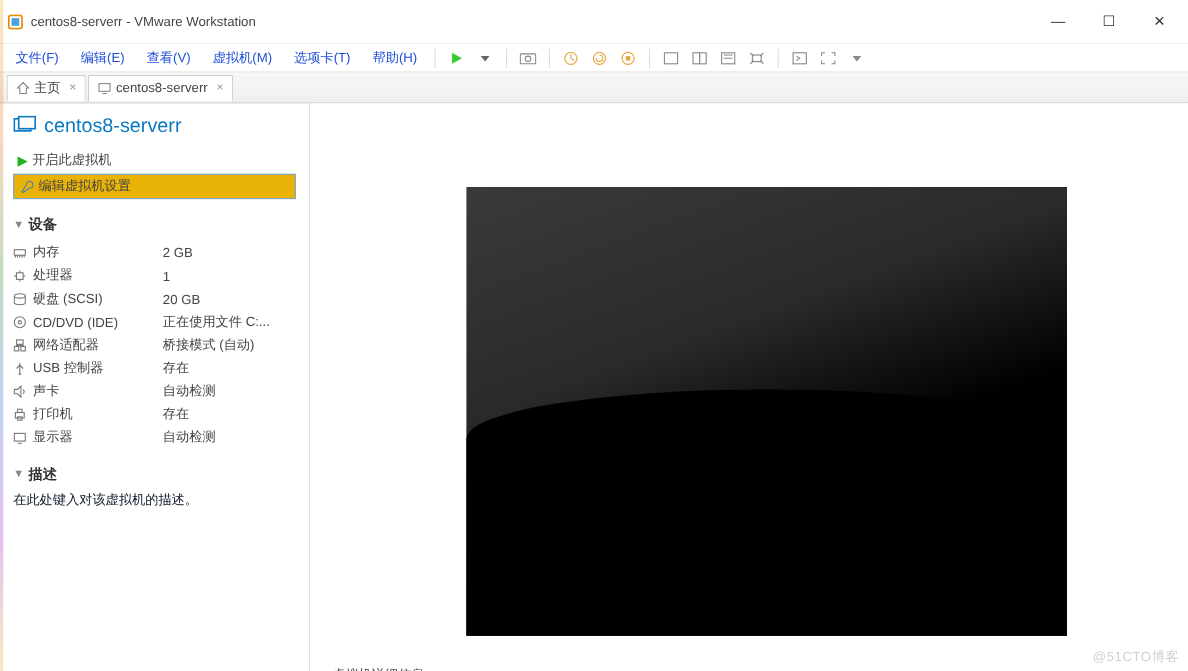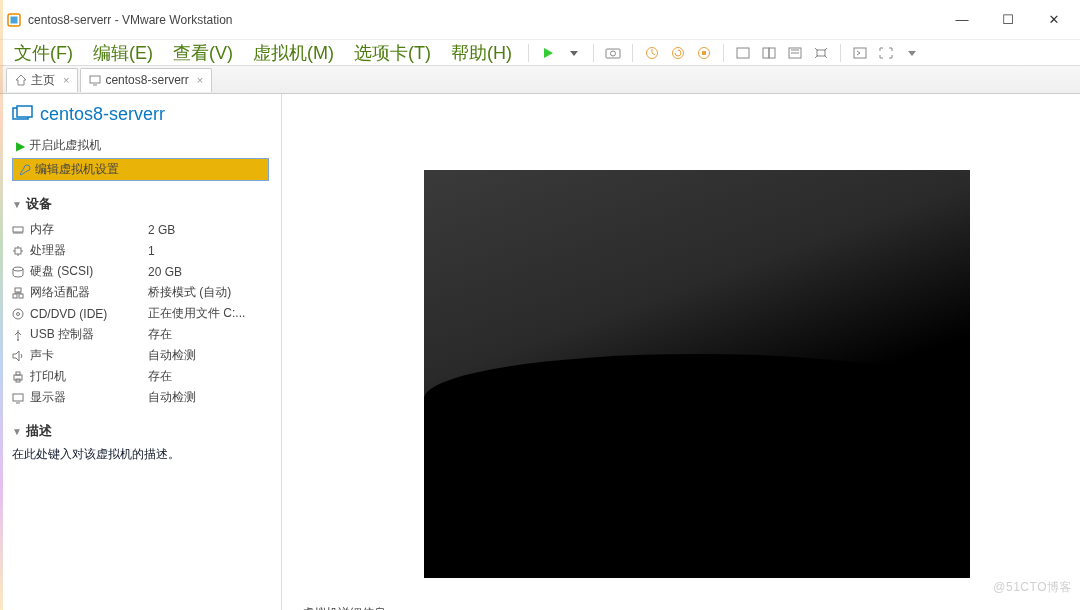--- a/index.html
+++ b/index.html
@@ -10,7 +10,7 @@
 .titlebar .win-controls { display: flex; gap: 18px; padding-right: 6px; }
 .titlebar .win-controls span { width: 28px; text-align: center; font-size: 13px; color: #333; cursor: default; }
 .menubar { height: 26px; display: flex; align-items: center; padding: 0 6px; gap: 4px; border-bottom: 1px solid #ddd; }
-.menubar .menu-item { padding: 2px 8px; font-size: 18px; color: #4d7c0f; }
+.menubar .menu-item { padding: 2px 8px; font-size: 12px; color: #1d4ed8; }
 .menubar .sep { width: 1px; height: 18px; background: #ddd; margin: 0 4px; }
 .menubar .tool-icon { width: 22px; height: 22px; display: inline-flex; align-items: center; justify-content: center; color: #555; }
 .play-icon svg { fill: #3c3; }

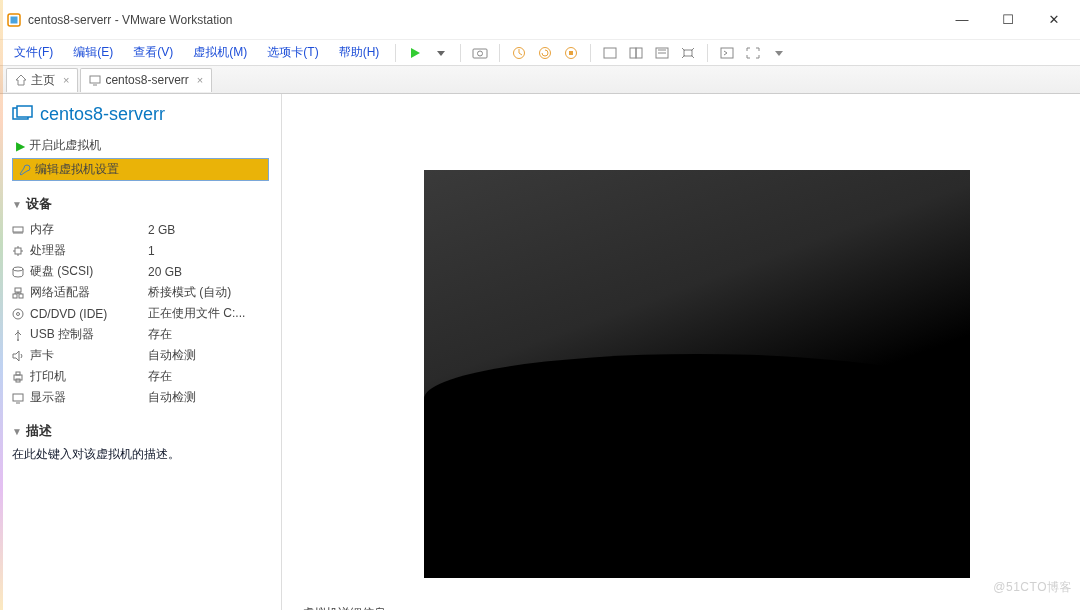--- a/index.html
+++ b/index.html
@@ -234,6 +234,16 @@
       <div class="dev-row">
         <span class="icon">
             <svg width="12" height="12" viewBox="0 0 12 12">
+              <circle cx="6" cy="6" r="5" fill="none" stroke="#777"></circle>
+              <circle cx="6" cy="6" r="1.5" fill="none" stroke="#777"></circle>
+            </svg>
+          </span>
+        <span class="name">CD/DVD (IDE)</span>
+        <span class="val">正在使用文件 C:...</span>
+      </div>
+      <div class="dev-row">
+        <span class="icon">
+            <svg width="12" height="12" viewBox="0 0 12 12">
               <rect x="3" y="1" width="6" height="4" fill="none" stroke="#777"></rect>
               <rect x="1" y="7" width="4" height="4" fill="none" stroke="#777"></rect>
               <rect x="7" y="7" width="4" height="4" fill="none" stroke="#777"></rect>
@@ -242,16 +252,6 @@
           </span>
         <span class="name">网络适配器</span>
         <span class="val">桥接模式 (自动)</span>
-      </div>
-      <div class="dev-row">
-        <span class="icon">
-            <svg width="12" height="12" viewBox="0 0 12 12">
-              <circle cx="6" cy="6" r="5" fill="none" stroke="#777"></circle>
-              <circle cx="6" cy="6" r="1.5" fill="none" stroke="#777"></circle>
-            </svg>
-          </span>
-        <span class="name">CD/DVD (IDE)</span>
-        <span class="val">正在使用文件 C:...</span>
       </div>
       <div class="dev-row">
         <span class="icon">

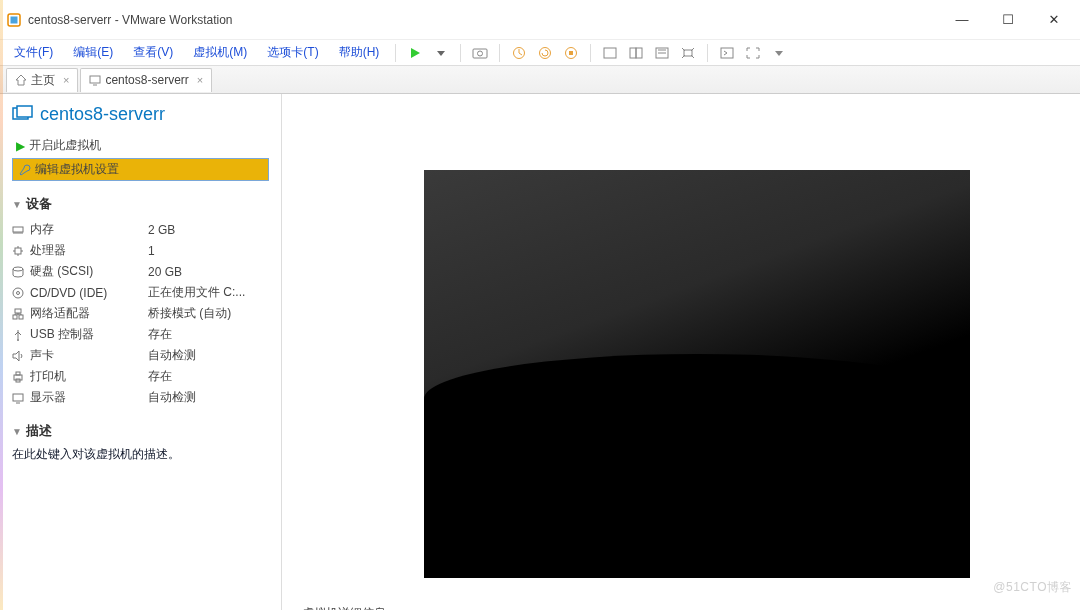--- a/index.html
+++ b/index.html
@@ -39,7 +39,7 @@
 .preview-box::before { content: ""; position: absolute; left: 0; right: 0; top: 45%; height: 55%; background: #000; border-radius: 100% 100% 0 0 / 40% 40% 0 0; }
 .bottom-expander { position: absolute; bottom: 0; left: 0; font-size: 12px; color: #444; padding: 2px 6px; display: flex; align-items: center; gap: 4px; }
 .bottom-expander .chev { color: #888; font-size: 10px; }
-.watermark { position: absolute; right: 8px; bottom: 14px; font-size: 12px; color: #d0d0d0; letter-spacing: 0.5px; }
+.watermark { position: absolute; right: 8px; bottom: 4px; font-size: 12px; color: #d0d0d0; letter-spacing: 0.5px; }
 .left-edge { position: absolute; left: 0; top: 0; width: 3px; height: 100%; background: linear-gradient(#f5c04a, #f58a4a 20%, #5a9b4a 40%, #4a7fd8 60%, #b24ad8 80%, #f5c04a); opacity: 0.35; }
 svg { display: block; }
 </style>

